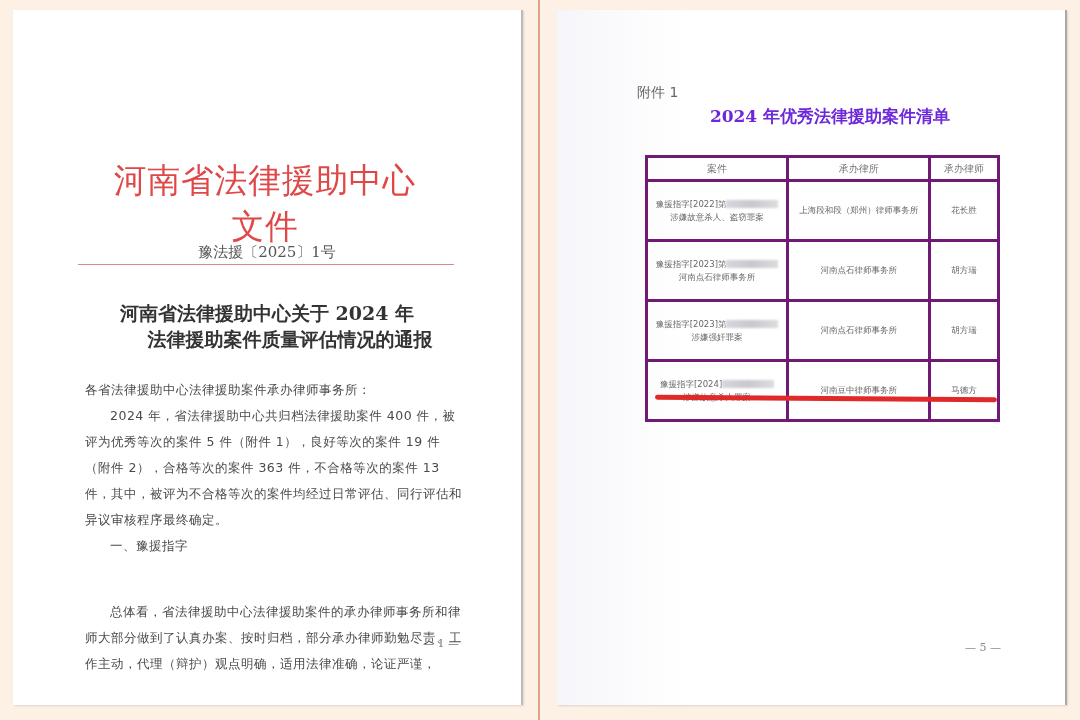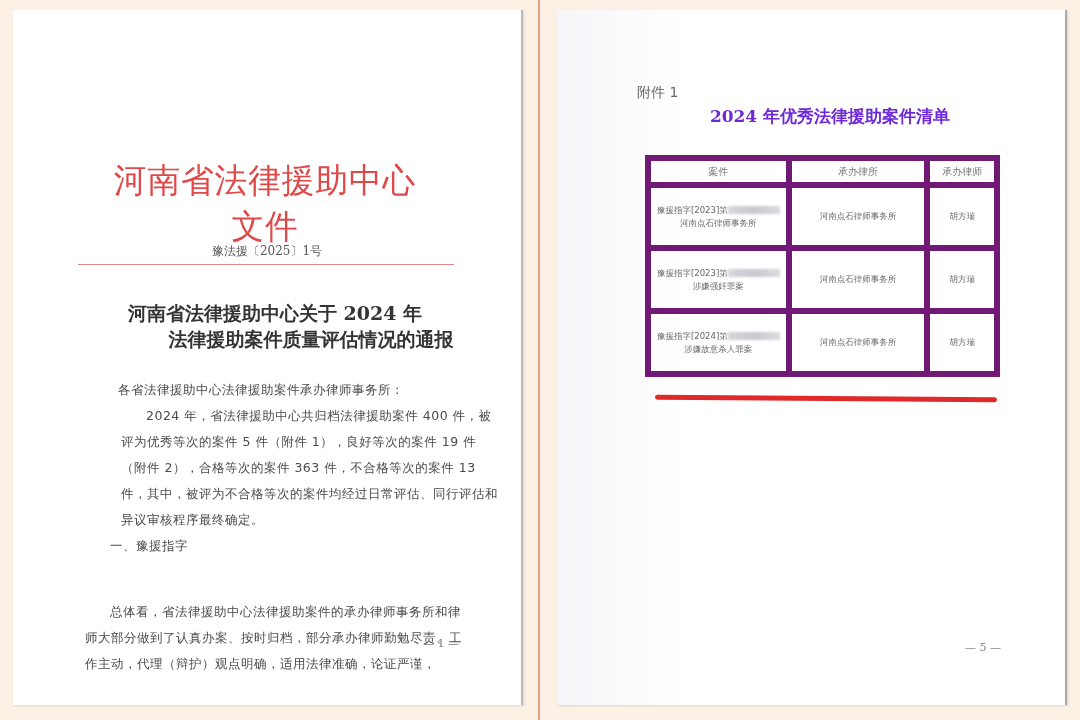--- a/index.html
+++ b/index.html
@@ -33,7 +33,7 @@
   .attach-label { position: absolute; left: 637px; top: 84px; font-size: 14px; color: #666; font-family: "DejaVu Sans", "Liberation Sans", sans-serif; }
   .list-title { position: absolute; left: 640px; width: 380px; top: 105px; text-align: center; font-size: 17px; font-weight: bold; color: #6d28d9; }
   table.cases { position: absolute; left: 645px; top: 155px; width: 355px; border-collapse: collapse; font-family: "DejaVu Sans", "Liberation Sans", sans-serif; font-size: 8.5px; color: #666; }
-  table.cases th, table.cases td { border: 6px solid #701a75; text-align: center; padding: 0 3px; }
+  table.cases th, table.cases td { border: 3px solid #701a75; text-align: center; padding: 0 3px; }
   table.cases th { height: 21px; font-weight: normal; font-size: 10px; color: #777; }
   table.cases td { height: 57px; line-height: 13px; }
   .col1 { width: 142px; } .col2 { width: 147px; margin-left: 16px; } .col3 { width: 66px; }

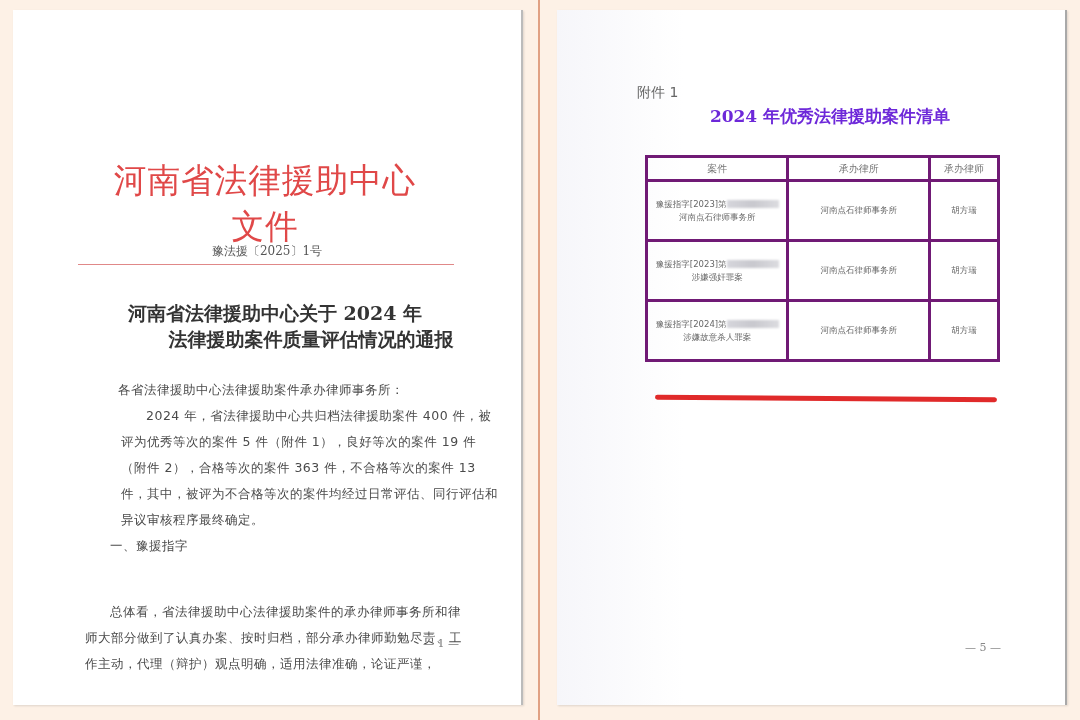--- a/index.html
+++ b/index.html
@@ -72,6 +72,11 @@
   </thead>
   <tbody>
     <tr>
+      <td><span>豫援指字[2022]第</span><span class="redact"></span><br><span>涉嫌故意杀人、盗窃罪案</span></td>
+      <td>上海段和段（郑州）律师事务所</td>
+      <td>花长胜</td>
+    </tr>
+    <tr>
       <td><span>豫援指字[2023]第</span><span class="redact"></span><br><span>河南点石律师事务所</span></td>
       <td>河南点石律师事务所</td>
       <td>胡方瑞</td>

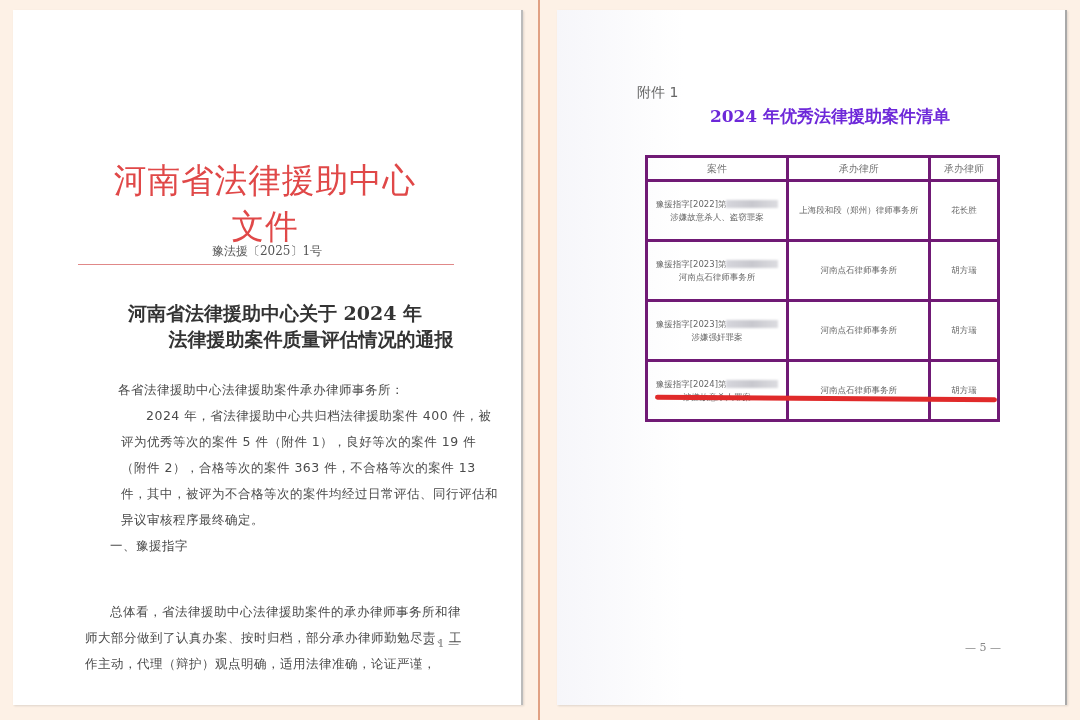--- a/index.html
+++ b/index.html
@@ -23,7 +23,7 @@
     color: #e04848; font-size: 34px; letter-spacing: 1px; font-weight: normal;
     font-family: "DejaVu Serif", "Liberation Serif", serif; text-align: center; transform: scaleX(0.96);
   }
-  .doc-number { position: absolute; left: 0; width: 100%; top: 243px; text-align: center; font-size: 12px; color: #555; }
+  .doc-number { position: absolute; left: 0; width: 100%; top: 243px; text-align: center; font-size: 15px; color: #555; }
   .red-rule { position: absolute; left: 78px; top: 264px; width: 376px; height: 1px; background: #e08888; }
   .notice-title { position: absolute; left: 0; width: 100%; text-align: center; font-size: 19px; color: #333; font-weight: bold; line-height: 26px; margin-left: 8px; }
   .body-text { position: absolute; left: 85px; width: 380px; font-size: 12.5px; color: #4a4a4a; line-height: 26px; letter-spacing: 0.5px; font-family: "DejaVu Sans", "Liberation Sans", sans-serif; }

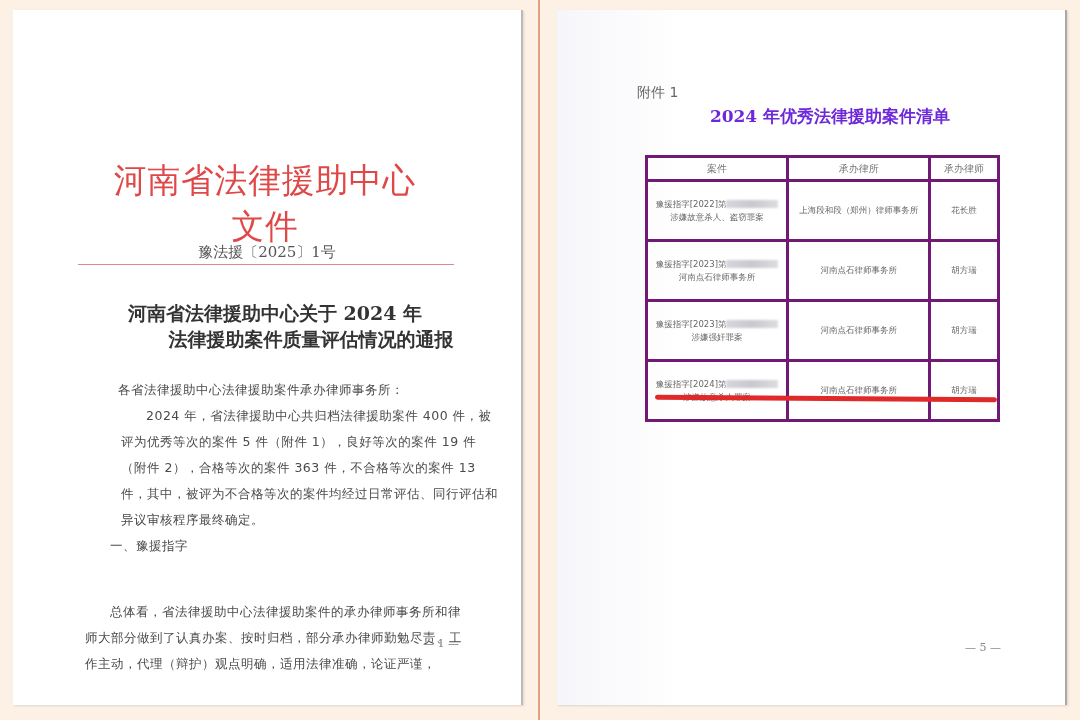--- a/index.html
+++ b/index.html
@@ -25,7 +25,7 @@
   }
   .doc-number { position: absolute; left: 0; width: 100%; top: 243px; text-align: center; font-size: 15px; color: #555; }
   .red-rule { position: absolute; left: 78px; top: 264px; width: 376px; height: 1px; background: #e08888; }
-  .notice-title { position: absolute; left: 0; width: 100%; text-align: center; font-size: 19px; color: #333; font-weight: bold; line-height: 26px; margin-left: 8px; }
+  .notice-title { position: absolute; left: 0; width: 100%; text-align: center; font-size: 19px; color: #333; font-weight: bold; line-height: 26px; }
   .body-text { position: absolute; left: 85px; width: 380px; font-size: 12.5px; color: #4a4a4a; line-height: 26px; letter-spacing: 0.5px; font-family: "DejaVu Sans", "Liberation Sans", sans-serif; }
   .indent { text-indent: 2em; }
   .page-num-left { position: absolute; left: 423px; top: 637px; font-size: 11px; color: #777; }

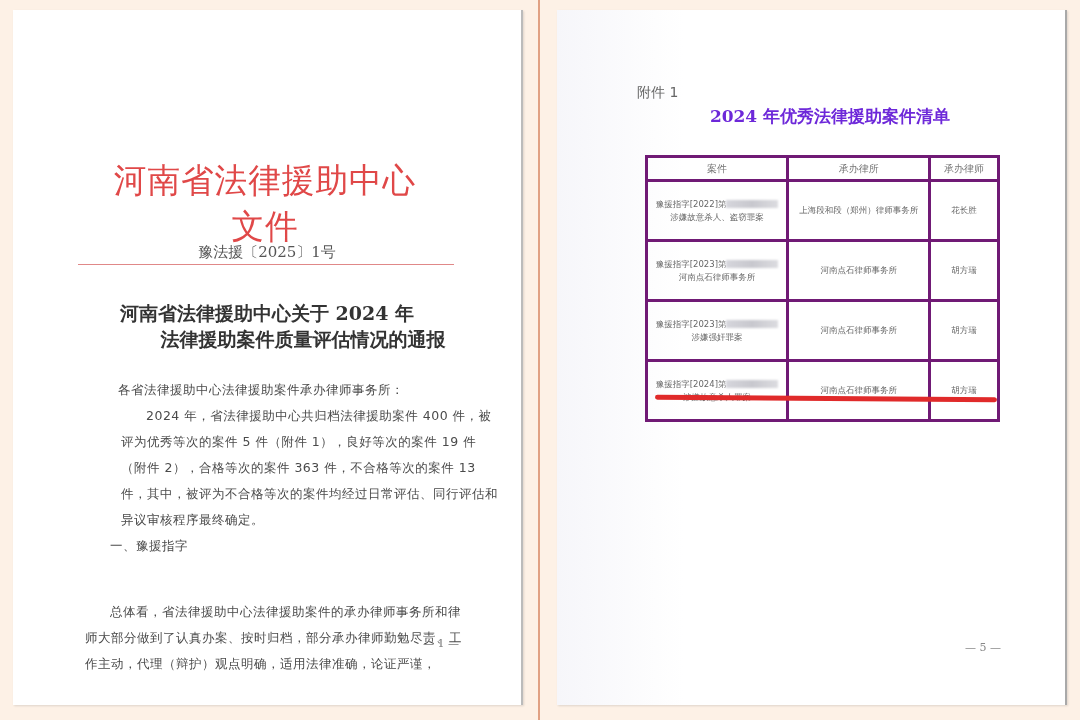--- a/index.html
+++ b/index.html
@@ -51,7 +51,7 @@
 <div class="doc-number" style="left:13px;width:508px;">豫法援〔2025〕1号</div>
 <div class="red-rule"></div>
 <div class="notice-title" style="left:13px;width:508px;top:300px;">河南省法律援助中心关于 2024 年</div>
-<div class="notice-title" style="left:13px;width:580px;top:326px;">法律援助案件质量评估情况的通报</div>
+<div class="notice-title" style="left:0;width:580px;top:326px;">法律援助案件质量评估情况的通报</div>
 <div class="body-text" style="top:377px;margin-left:33px;">各省法律援助中心法律援助案件承办律师事务所：</div>
 <div class="body-text indent" style="top:403px;margin-left:36px;">2024 年，省法律援助中心共归档法律援助案件 400 件，被评为优秀等次的案件 5 件（附件 1），良好等次的案件 19 件（附件 2），合格等次的案件 363 件，不合格等次的案件 13 件，其中，被评为不合格等次的案件均经过日常评估、同行评估和异议审核程序最终确定。</div>
 <div class="body-text indent" style="top:533px;">一、豫援指字</div>

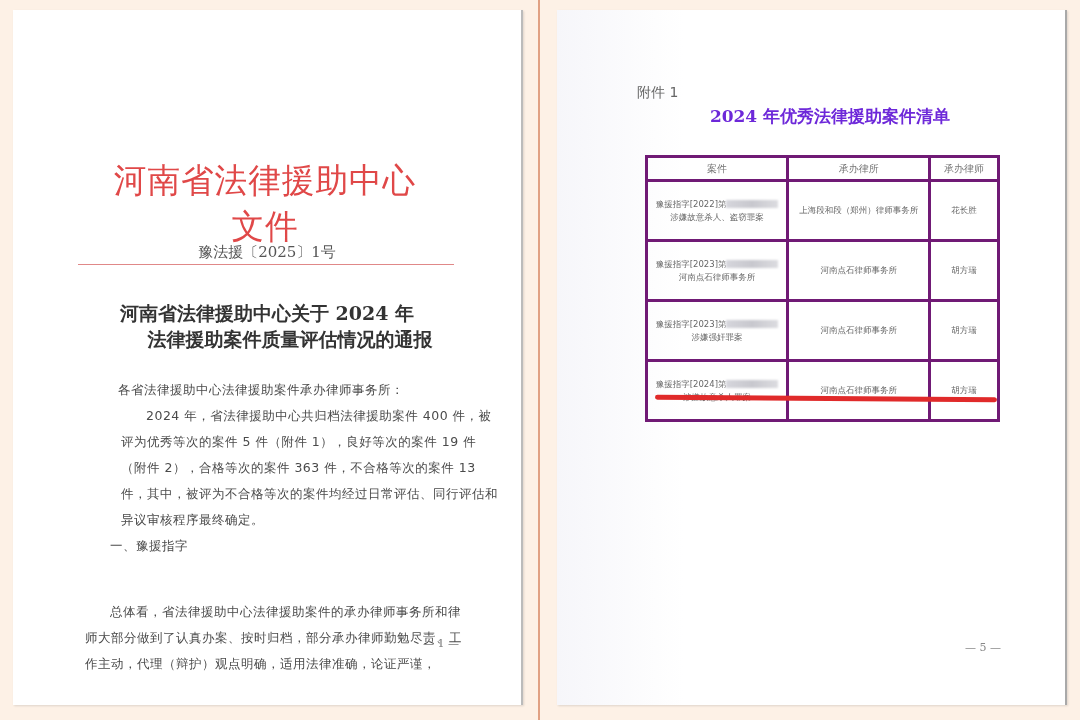--- a/index.html
+++ b/index.html
@@ -52,7 +52,7 @@
 <div class="red-rule"></div>
 <div class="notice-title" style="left:13px;width:508px;top:300px;">河南省法律援助中心关于 2024 年</div>
 <div class="notice-title" style="left:0;width:580px;top:326px;">法律援助案件质量评估情况的通报</div>
-<div class="body-text" style="top:377px;margin-left:33px;">各省法律援助中心法律援助案件承办律师事务所：</div>
+<div class="body-text" style="top:377px;">各省法律援助中心法律援助案件承办律师事务所：</div>
 <div class="body-text indent" style="top:403px;margin-left:36px;">2024 年，省法律援助中心共归档法律援助案件 400 件，被评为优秀等次的案件 5 件（附件 1），良好等次的案件 19 件（附件 2），合格等次的案件 363 件，不合格等次的案件 13 件，其中，被评为不合格等次的案件均经过日常评估、同行评估和异议审核程序最终确定。</div>
 <div class="body-text indent" style="top:533px;">一、豫援指字</div>
 <div class="body-text indent" style="top:559px;height:78px;overflow:hidden;margin-top:40px;">总体看，省法律援助中心法律援助案件的承办律师事务所和律师大部分做到了认真办案、按时归档，部分承办律师勤勉尽责、工作主动，代理（辩护）观点明确，适用法律准确，论证严谨，</div>

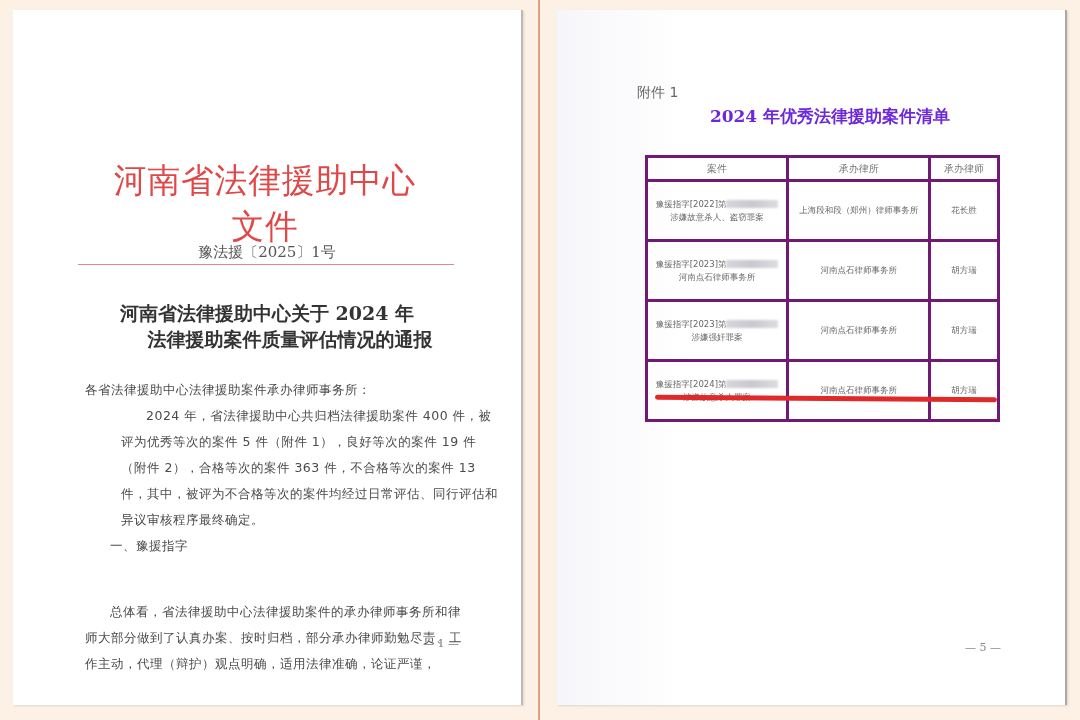--- a/index.html
+++ b/index.html
@@ -87,6 +87,11 @@
       <td>胡方瑞</td>
     </tr>
     <tr>
+      <td><span>豫援指字[2024]</span><span class="redact"></span><br><span>涉嫌故意杀人罪案</span></td>
+      <td>河南豆中律师事务所</td>
+      <td>马德方</td>
+    </tr>
+    <tr>
       <td><span>豫援指字[2024]第</span><span class="redact"></span><br><span>涉嫌故意杀人罪案</span></td>
       <td>河南点石律师事务所</td>
       <td>胡方瑞</td>

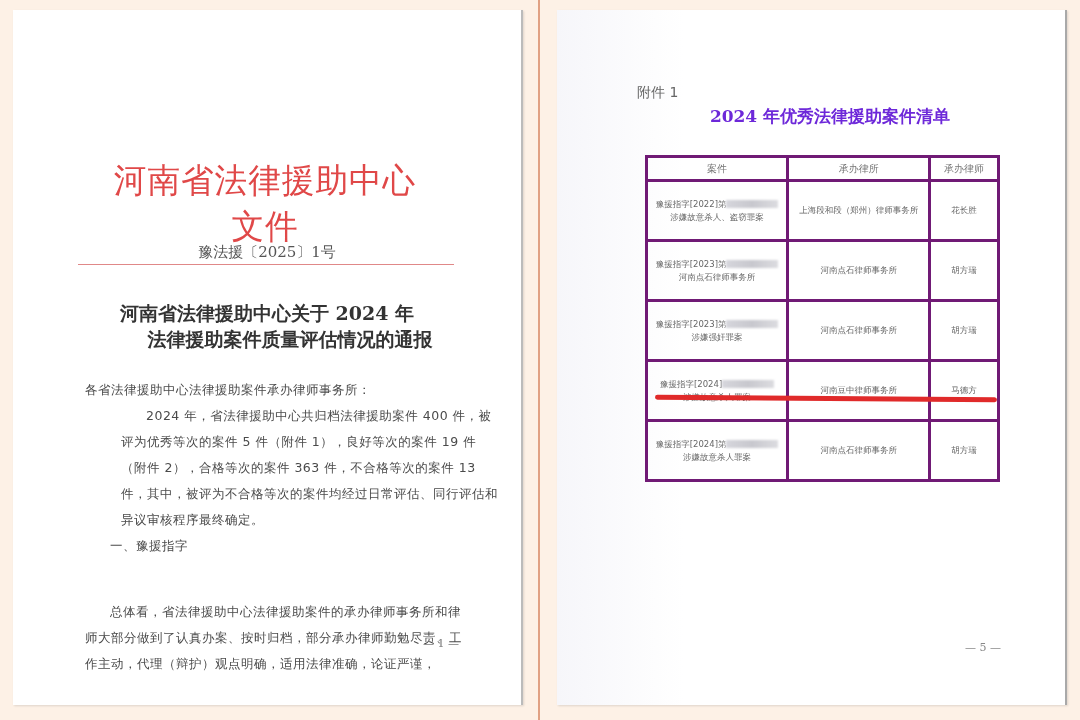--- a/index.html
+++ b/index.html
@@ -53,7 +53,7 @@
 <div class="notice-title" style="left:13px;width:508px;top:300px;">河南省法律援助中心关于 2024 年</div>
 <div class="notice-title" style="left:0;width:580px;top:326px;">法律援助案件质量评估情况的通报</div>
 <div class="body-text" style="top:377px;">各省法律援助中心法律援助案件承办律师事务所：</div>
-<div class="body-text indent" style="top:403px;margin-left:36px;">2024 年，省法律援助中心共归档法律援助案件 400 件，被评为优秀等次的案件 5 件（附件 1），良好等次的案件 19 件（附件 2），合格等次的案件 363 件，不合格等次的案件 13 件，其中，被评为不合格等次的案件均经过日常评估、同行评估和异议审核程序最终确定。</div>
+<div class="body-text indent" style="top:403px;">2024 年，省法律援助中心共归档法律援助案件 400 件，被评为优秀等次的案件 5 件（附件 1），良好等次的案件 19 件（附件 2），合格等次的案件 363 件，不合格等次的案件 13 件，其中，被评为不合格等次的案件均经过日常评估、同行评估和异议审核程序最终确定。</div>
 <div class="body-text indent" style="top:533px;">一、豫援指字</div>
 <div class="body-text indent" style="top:559px;height:78px;overflow:hidden;margin-top:40px;">总体看，省法律援助中心法律援助案件的承办律师事务所和律师大部分做到了认真办案、按时归档，部分承办律师勤勉尽责、工作主动，代理（辩护）观点明确，适用法律准确，论证严谨，</div>
 <div class="page-num-left">— 1 —</div>

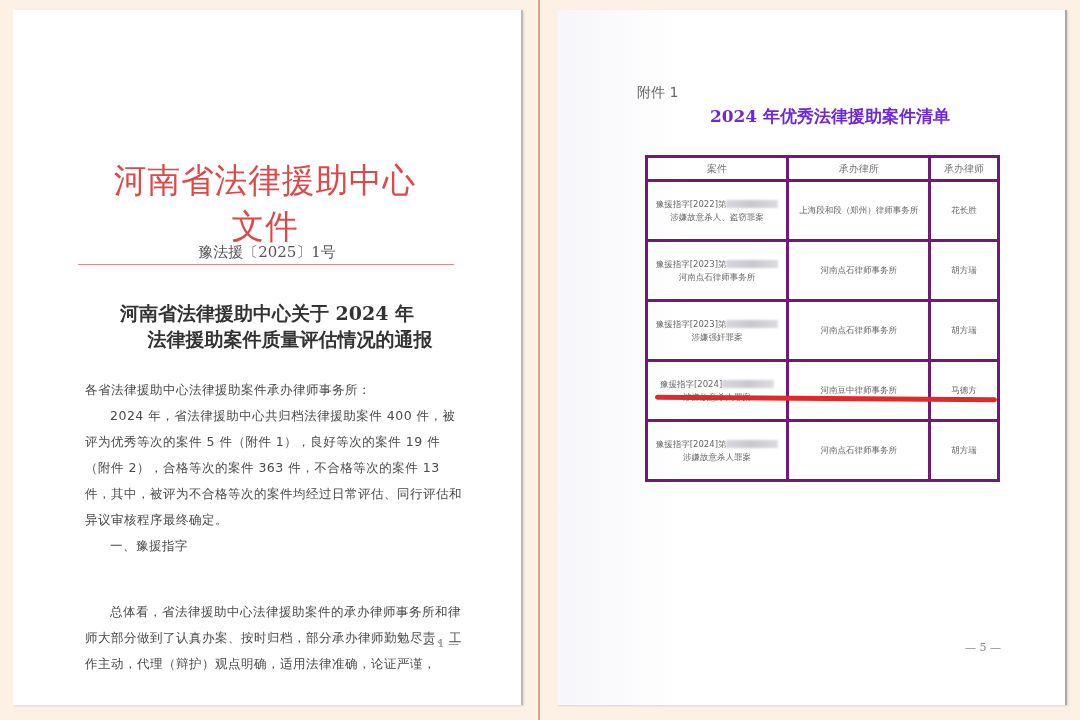--- a/index.html
+++ b/index.html
@@ -91,11 +91,6 @@
       <td>河南豆中律师事务所</td>
       <td>马德方</td>
     </tr>
-    <tr>
-      <td><span>豫援指字[2024]第</span><span class="redact"></span><br><span>涉嫌故意杀人罪案</span></td>
-      <td>河南点石律师事务所</td>
-      <td>胡方瑞</td>
-    </tr>
   </tbody>
 </table>
 

